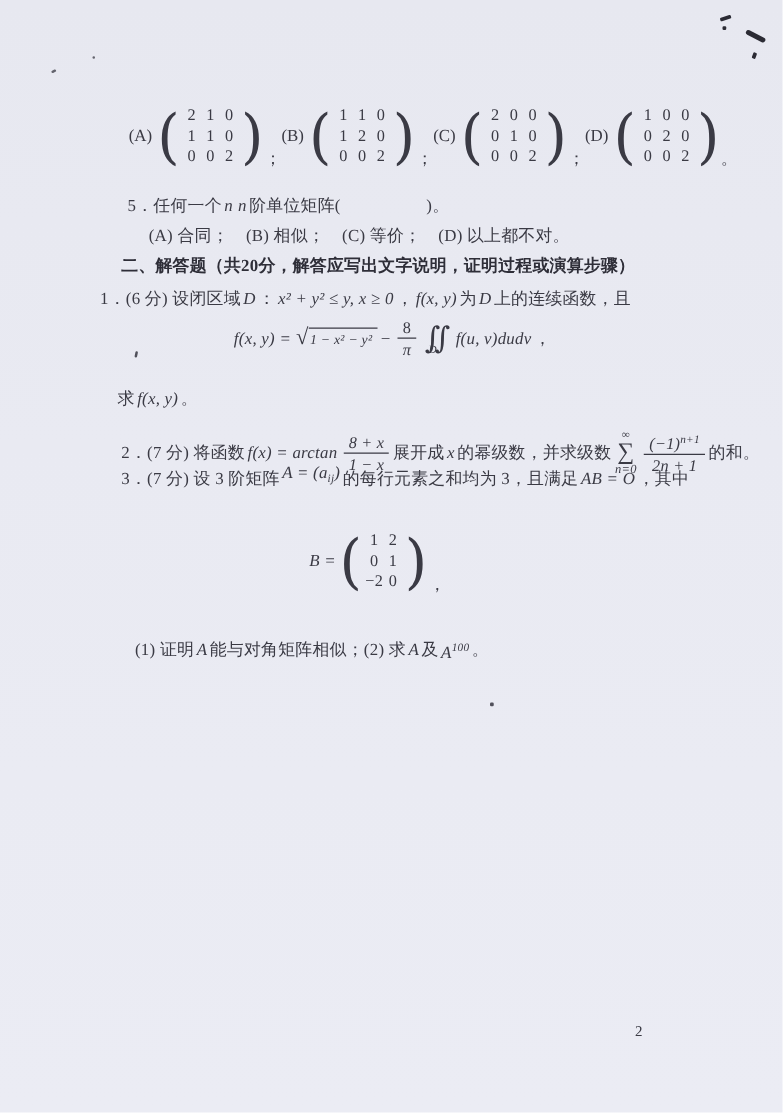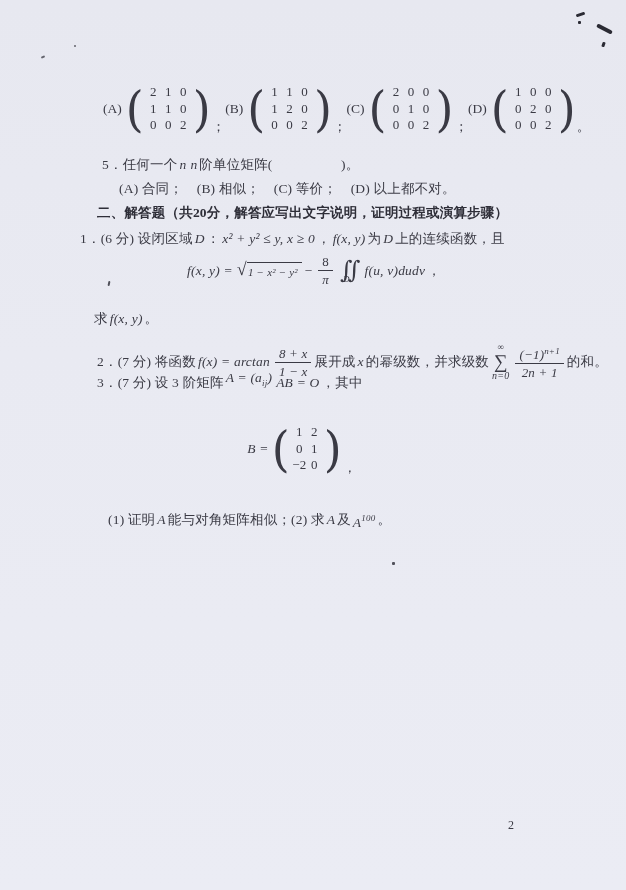--- a/index.html
+++ b/index.html
@@ -283,6 +283,7 @@
   <div class="line" style="top:368px;left:97px;align-items:flex-end;">
     <span class="cn">3．(7 分) 设 3 阶矩阵</span>
       <span class="math"><span>A = (a</span><sub>ij</sub><span>)</span></span>
+      <span class="cn">的每行元素之和均为 3，且满足</span>
       <span class="math">AB = O</span>
       <span class="cn">，其中</span>
   </div>

